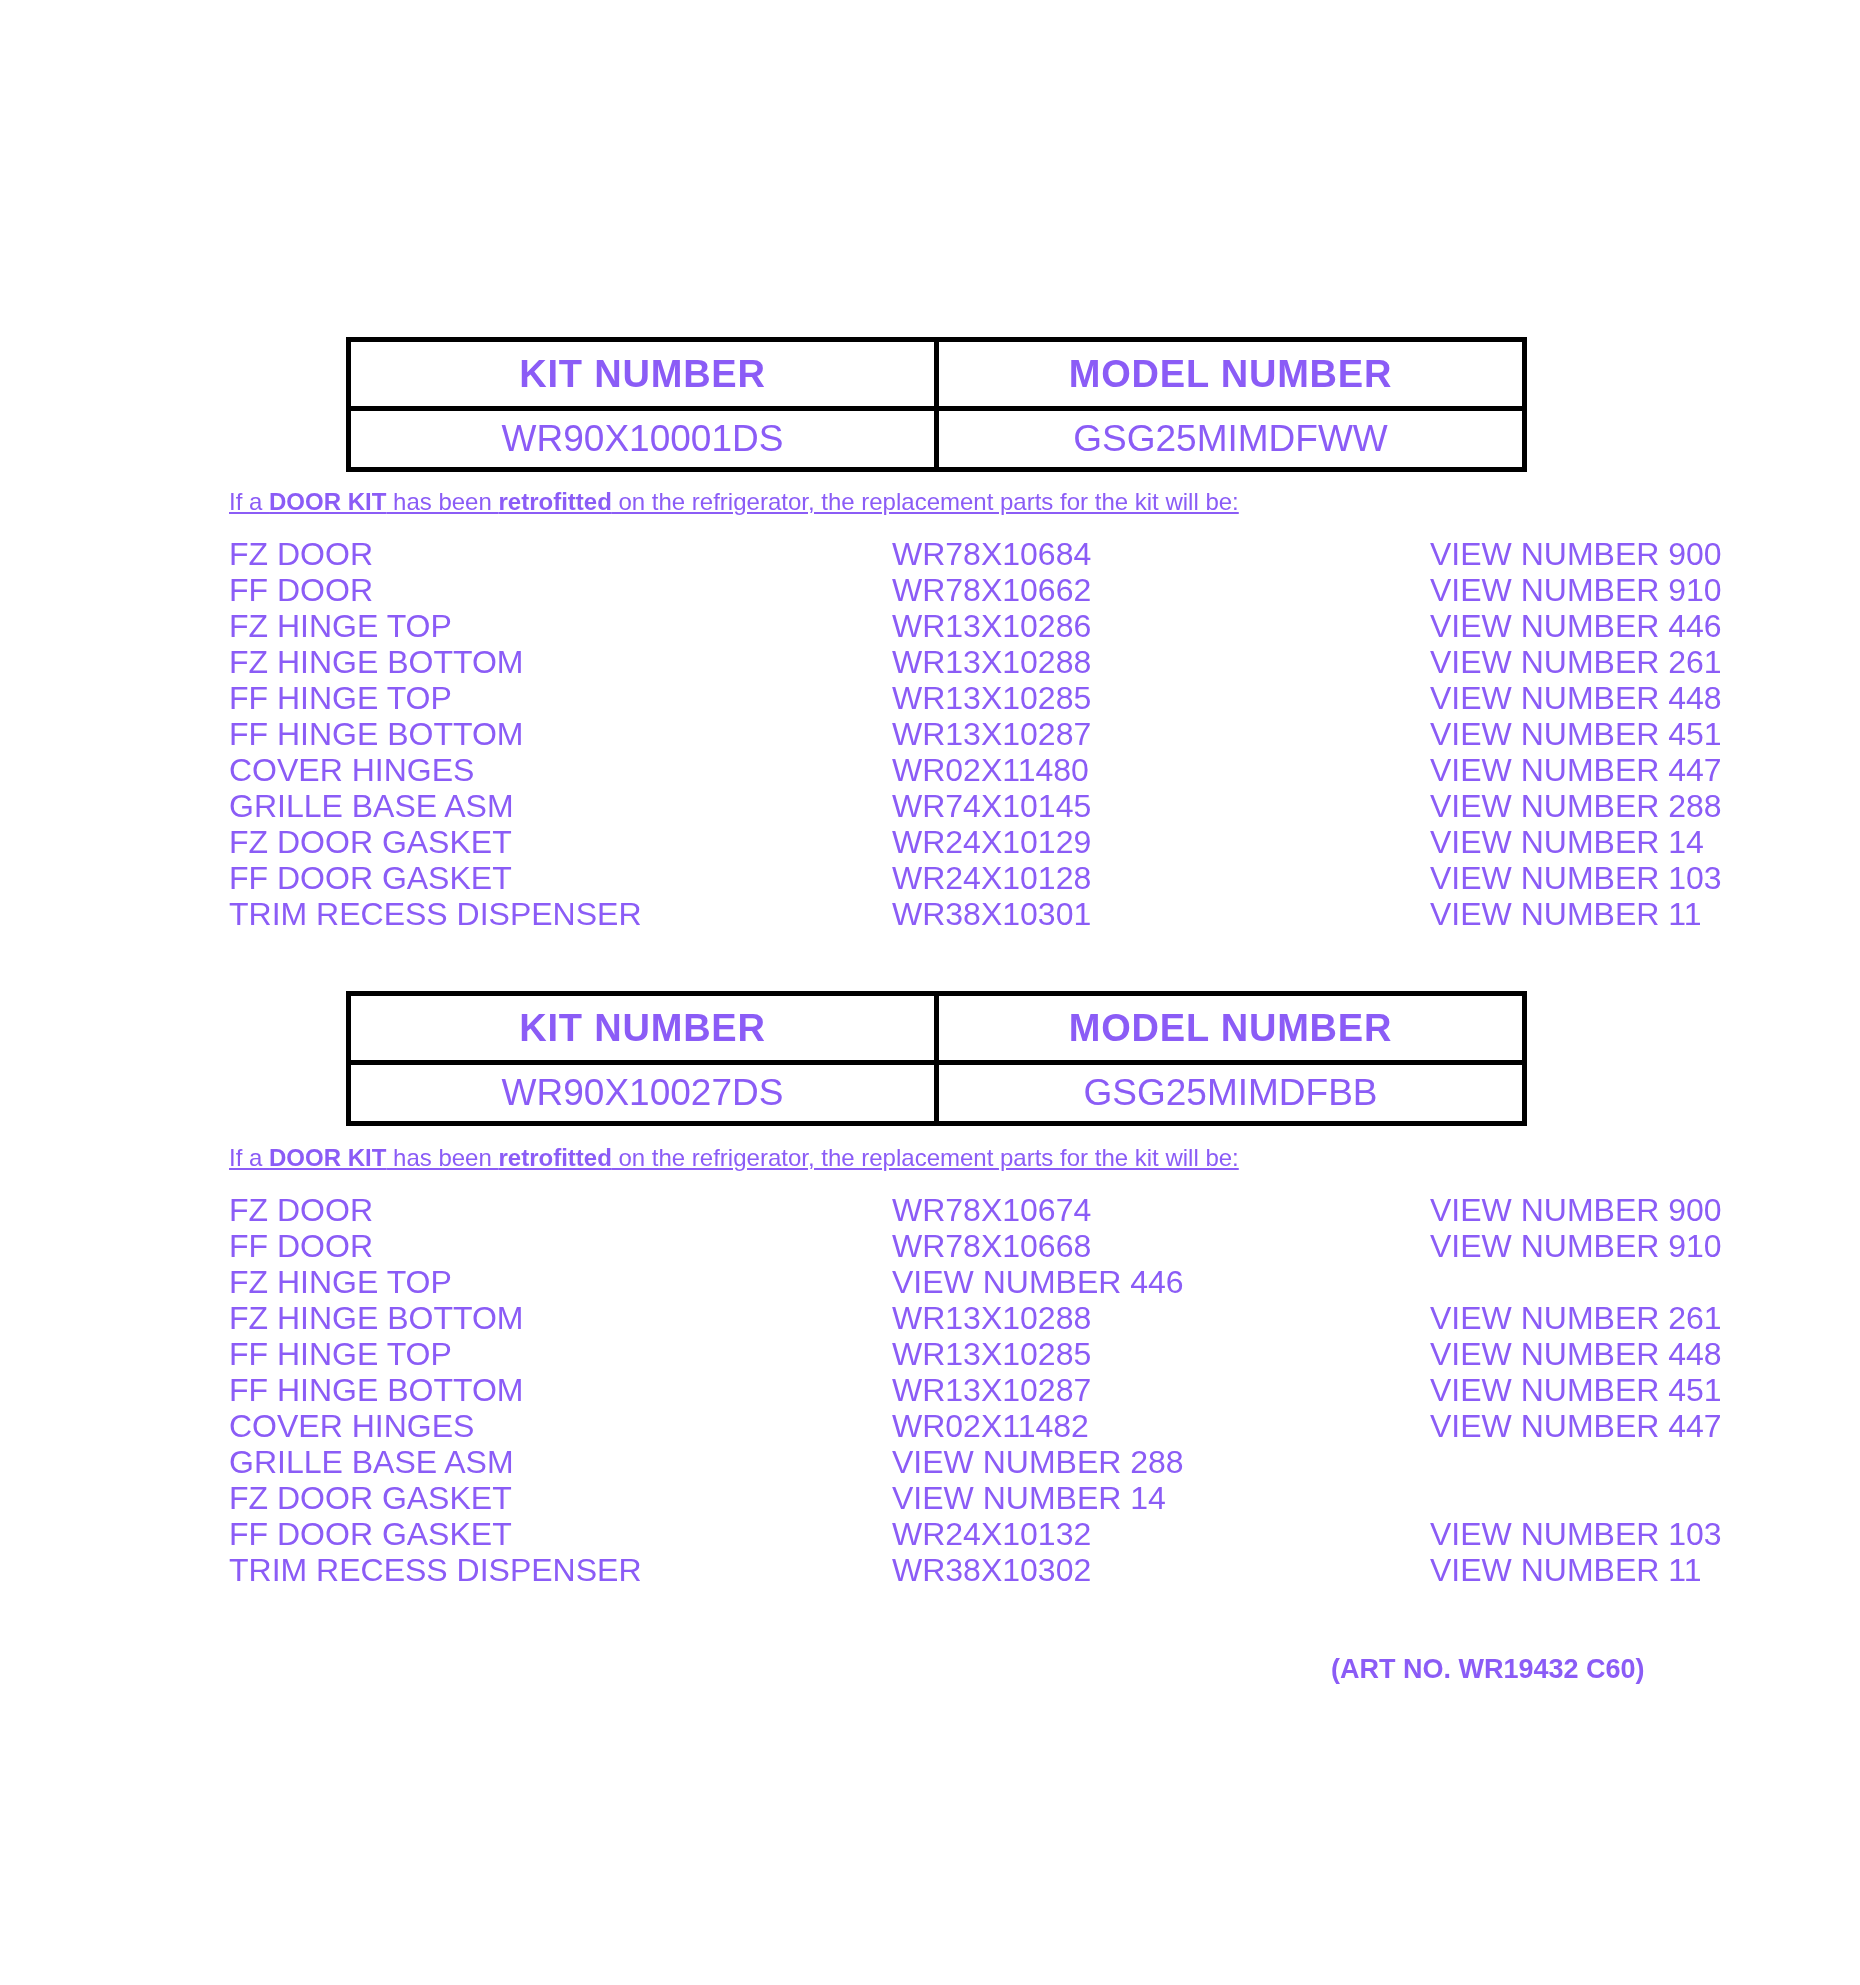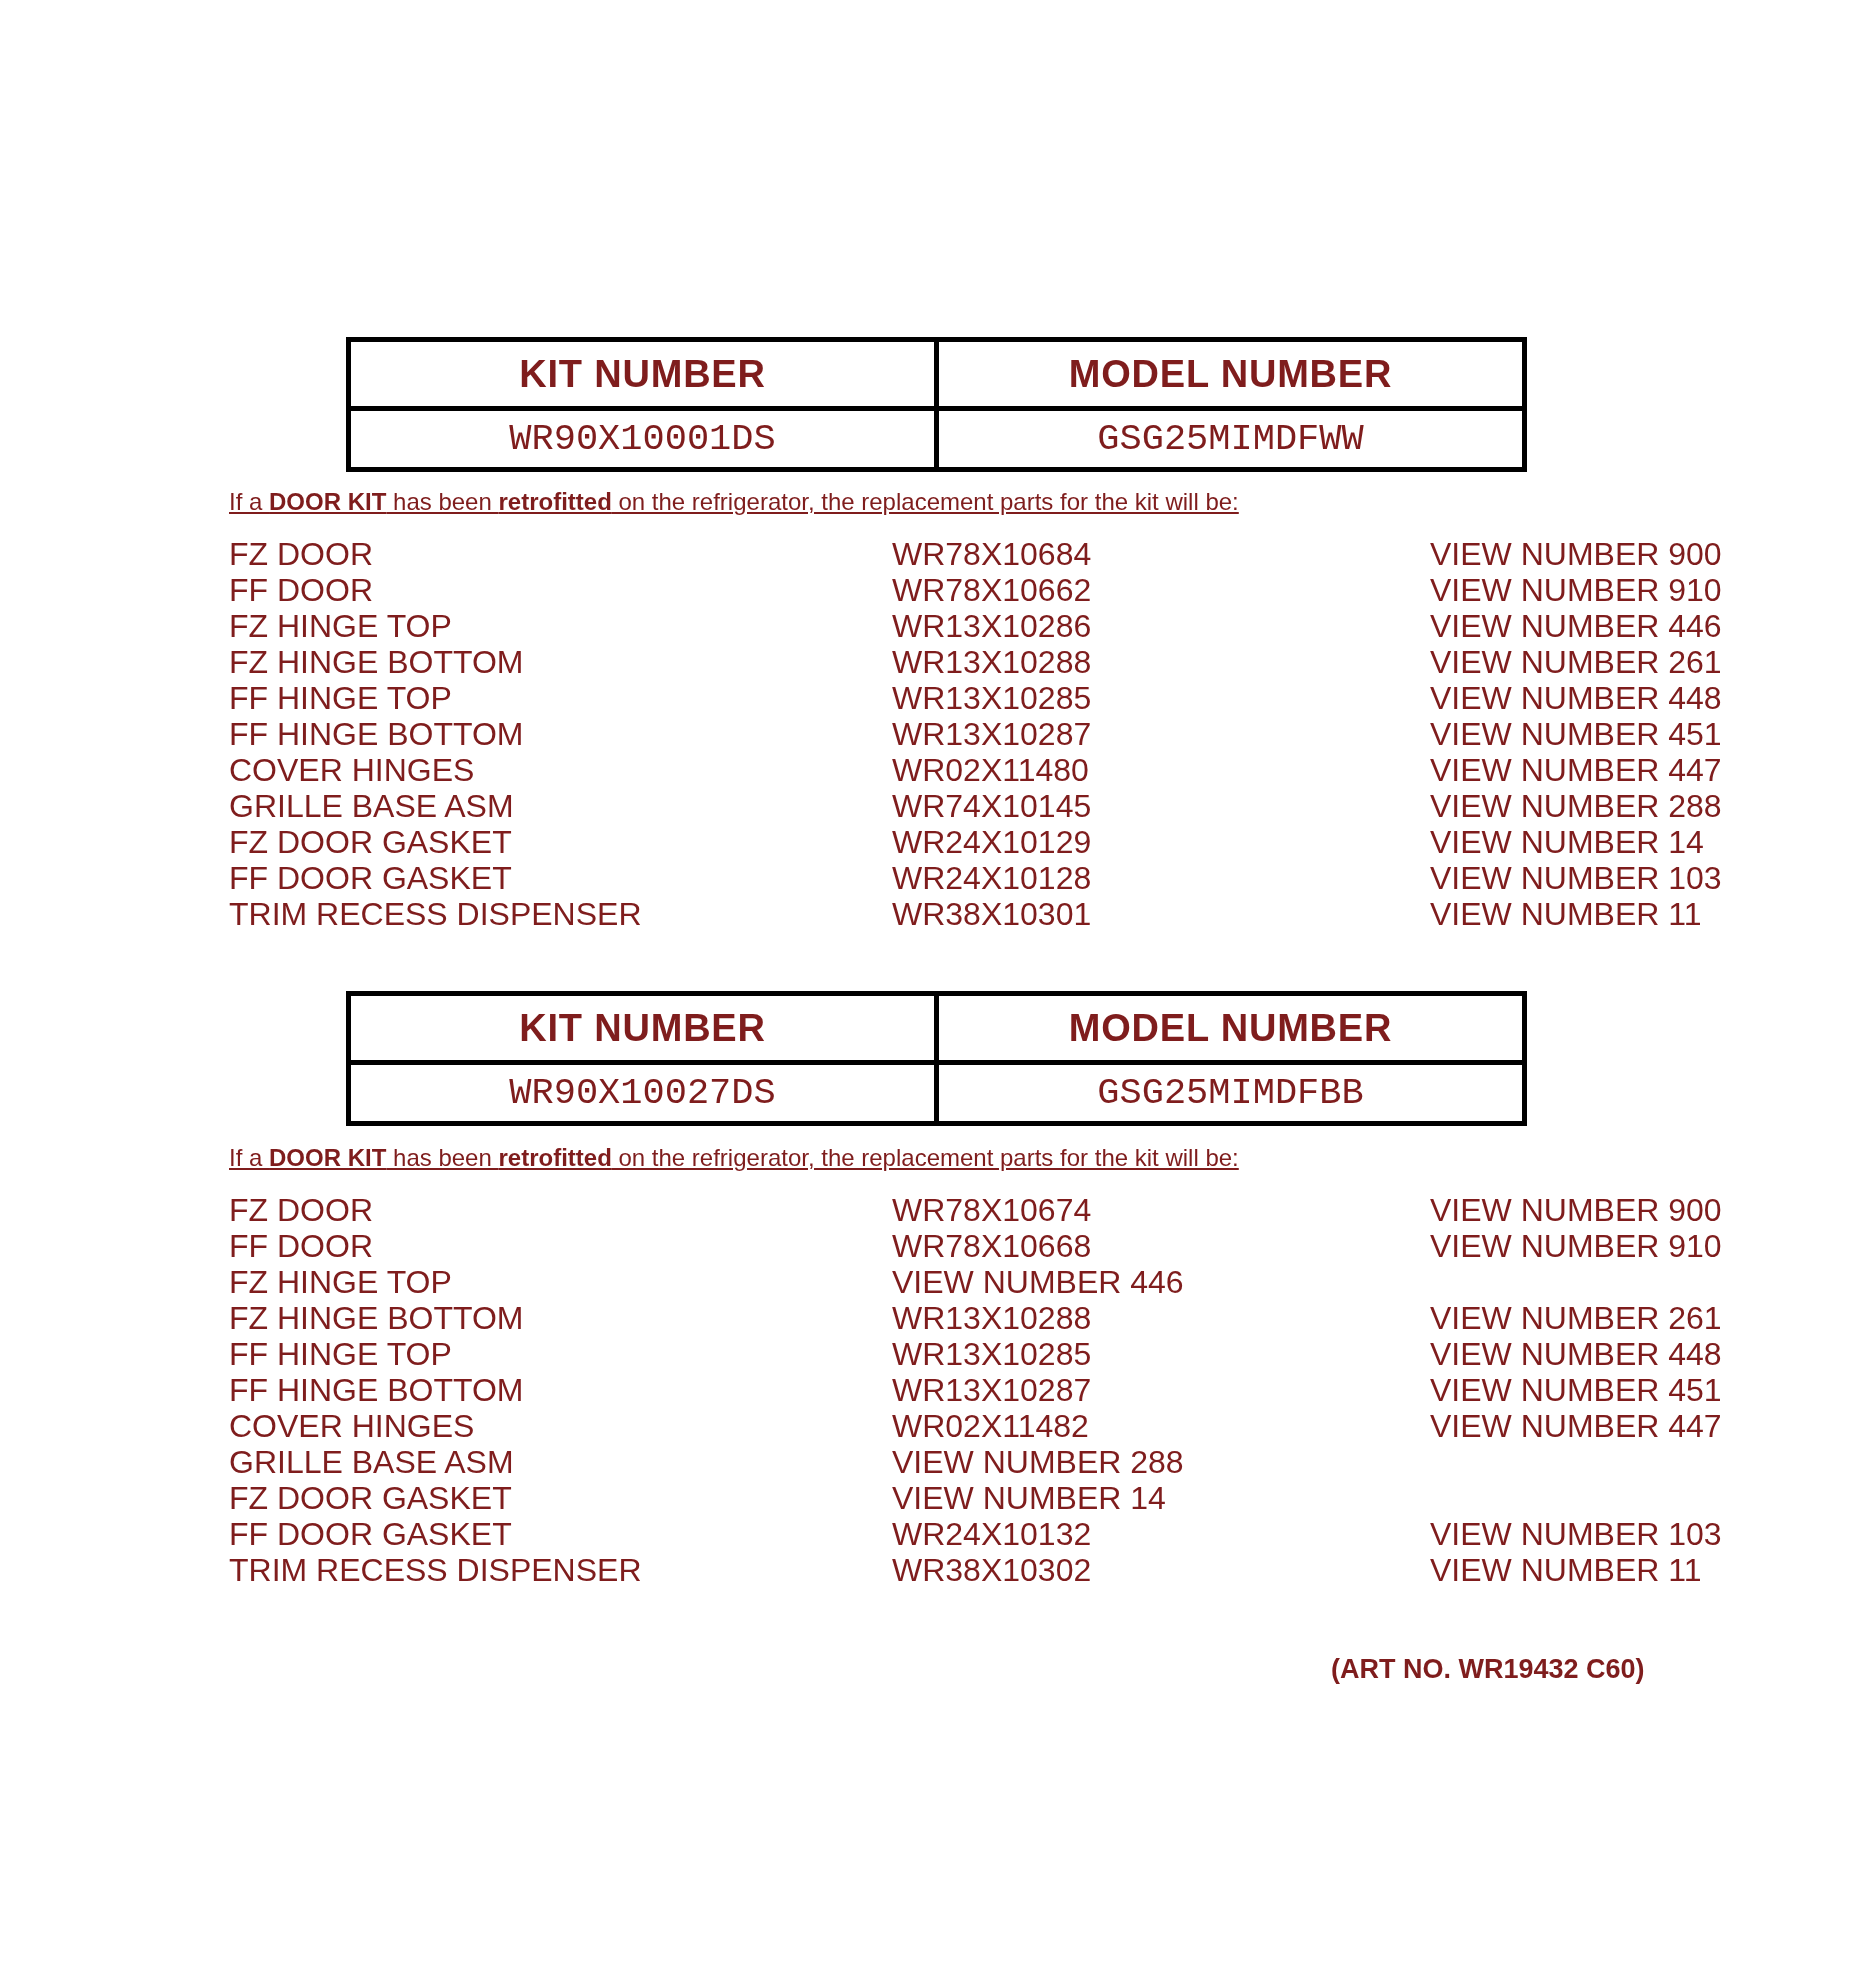--- a/index.html
+++ b/index.html
@@ -9,7 +9,7 @@
     width: 1861px;
     height: 1945px;
     background: #ffffff;
-    color: #7f1d1d;
+    color: #8b5cf6;
     font-family: "Liberation Sans", sans-serif;
     overflow: hidden;
   }

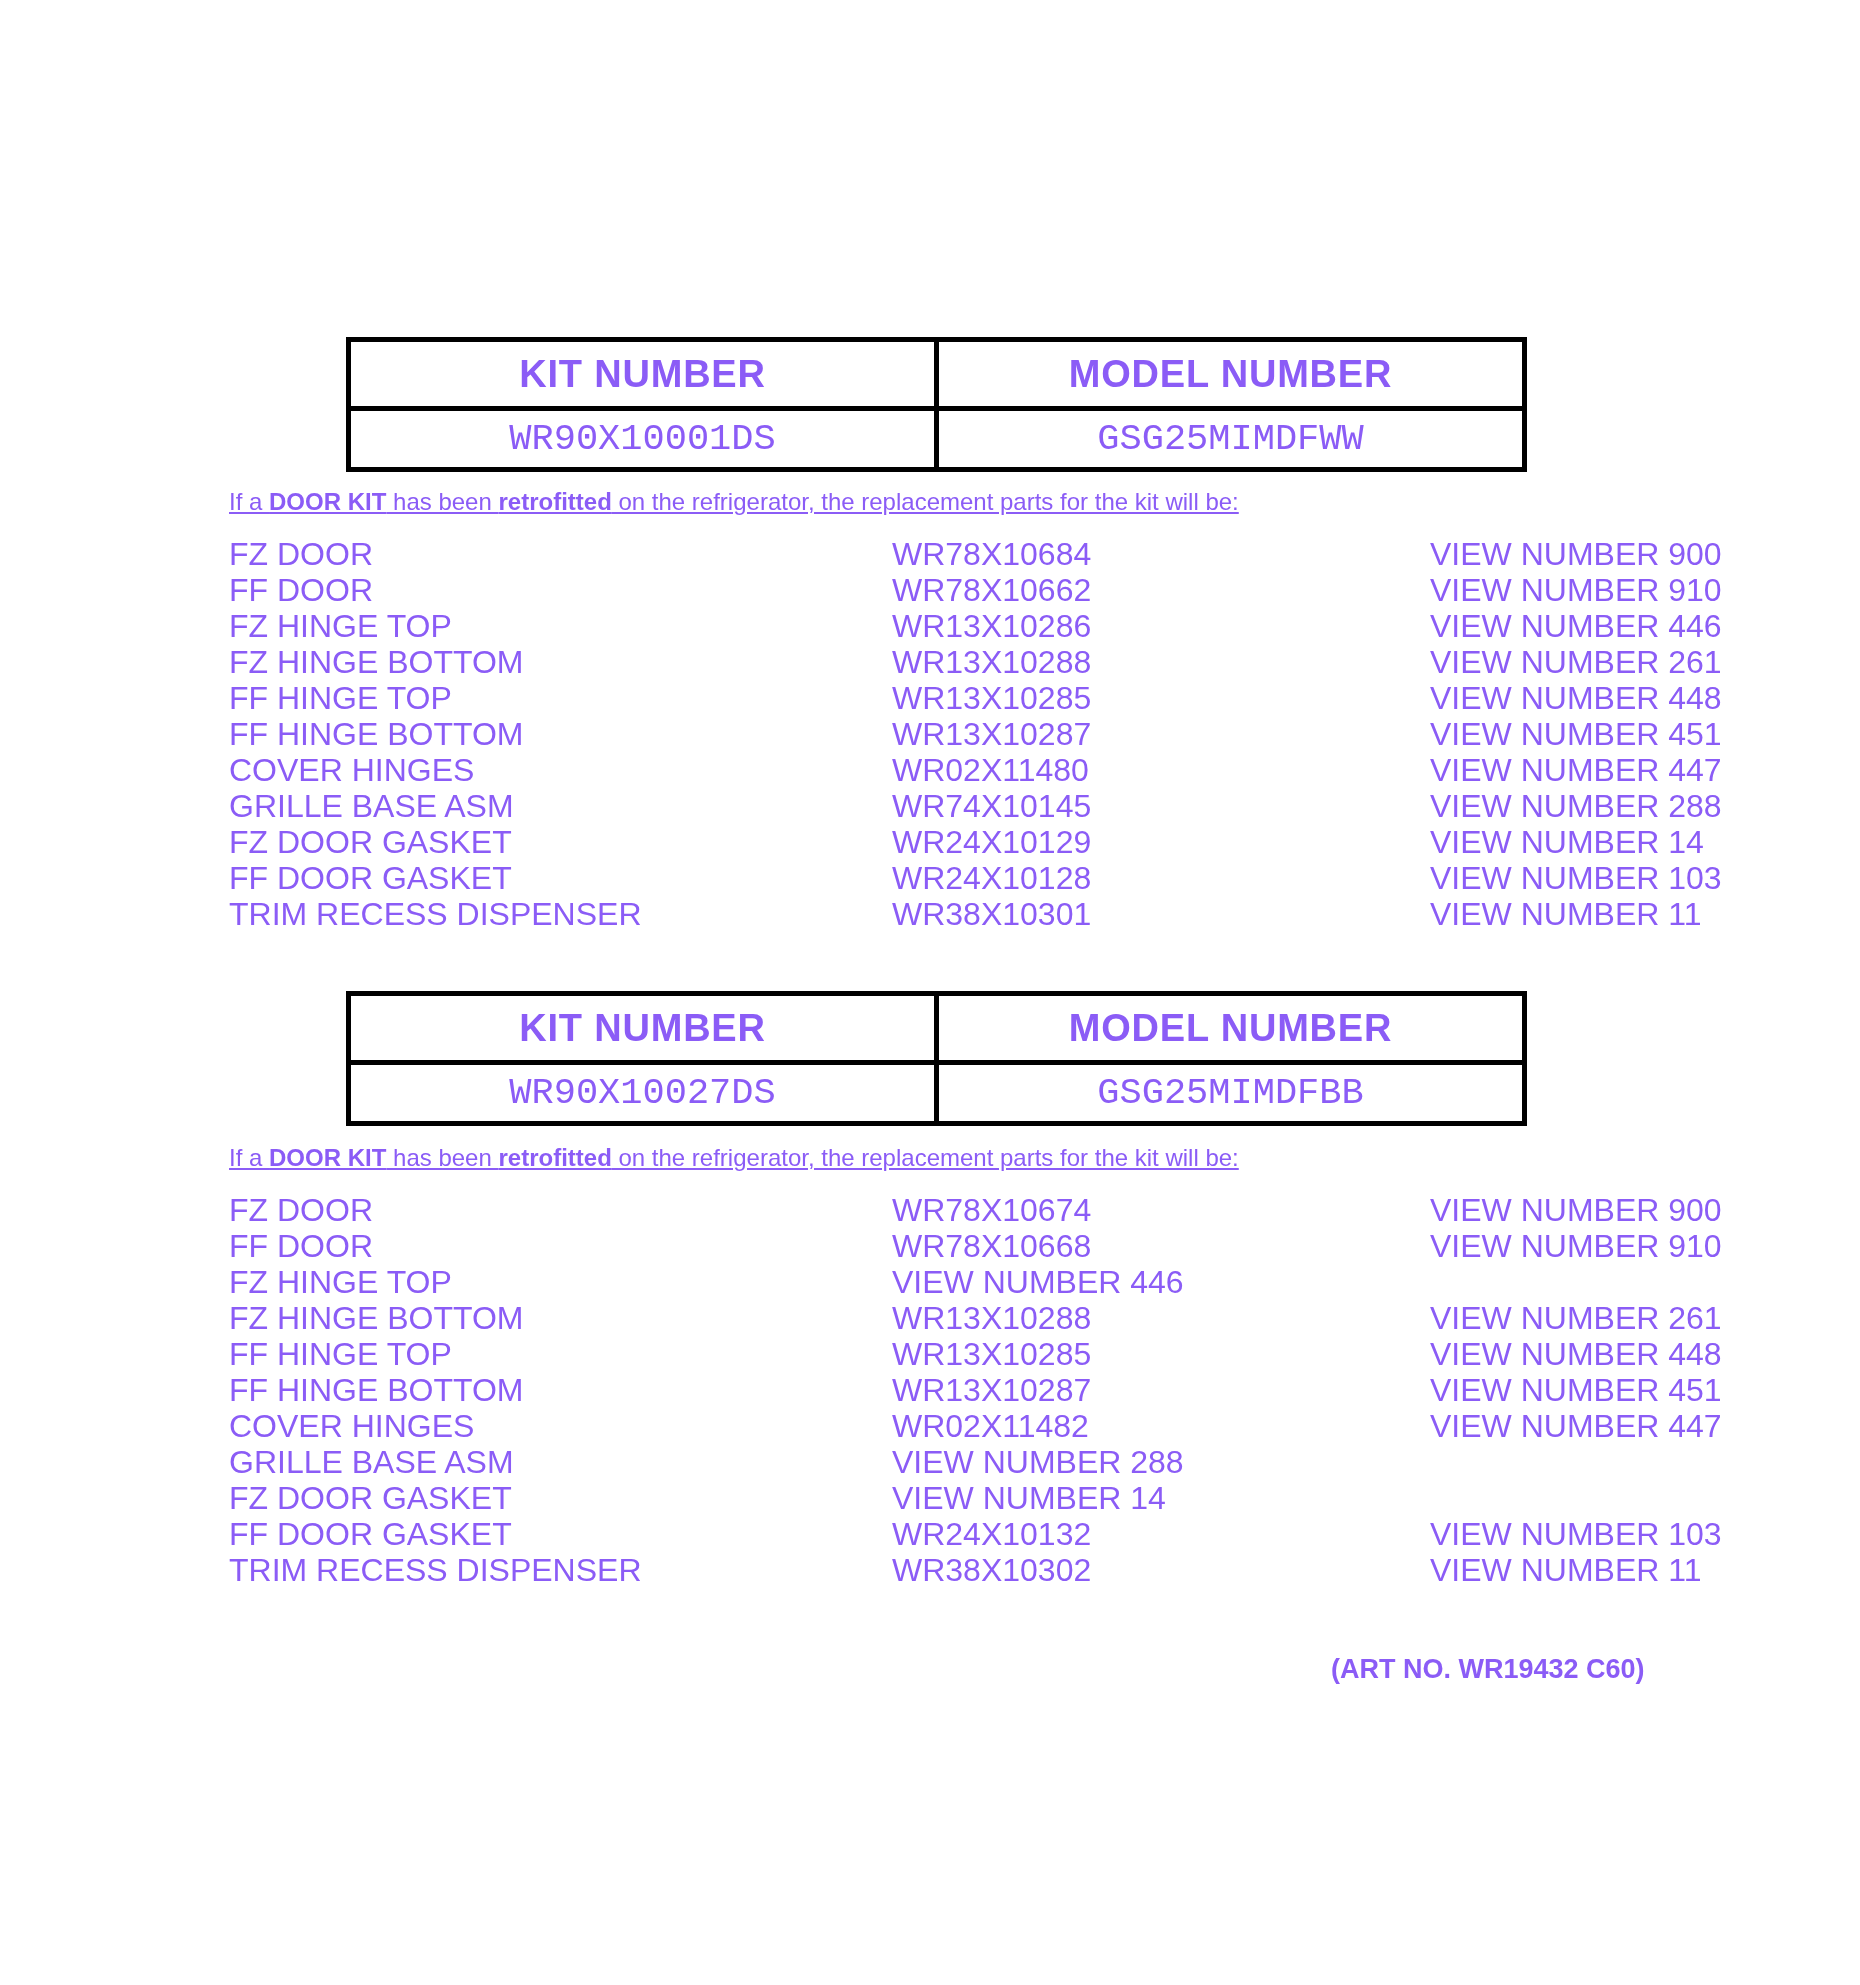--- a/index.html
+++ b/index.html
@@ -38,7 +38,6 @@
     height: 61px;
     font-size: 37px;
     font-weight: normal;
-    font-family: Liberation Mono, monospace;
   }
   .intro {
     position: absolute;

